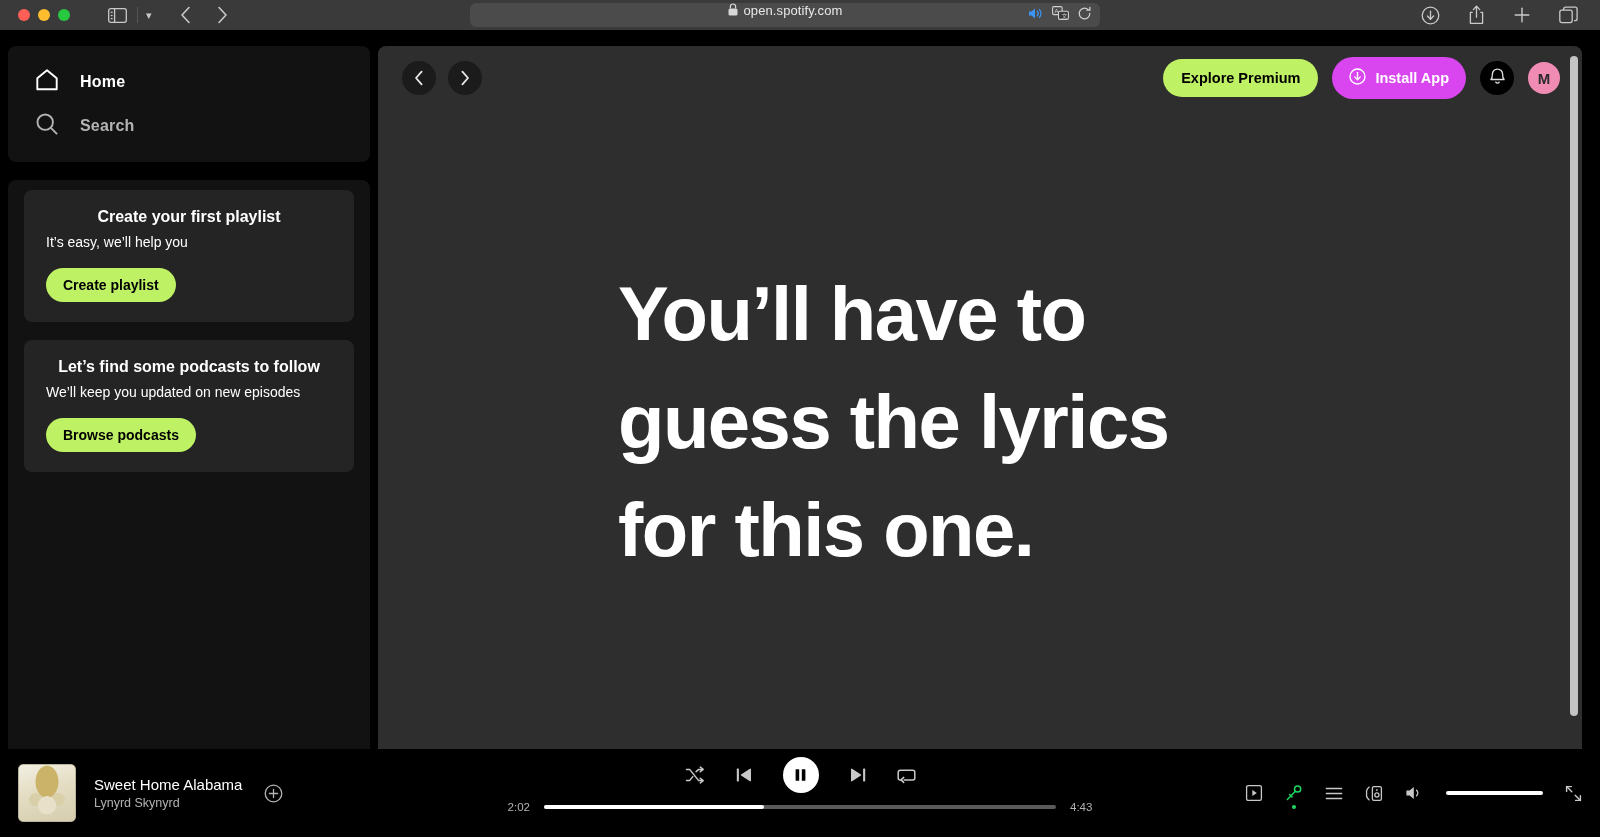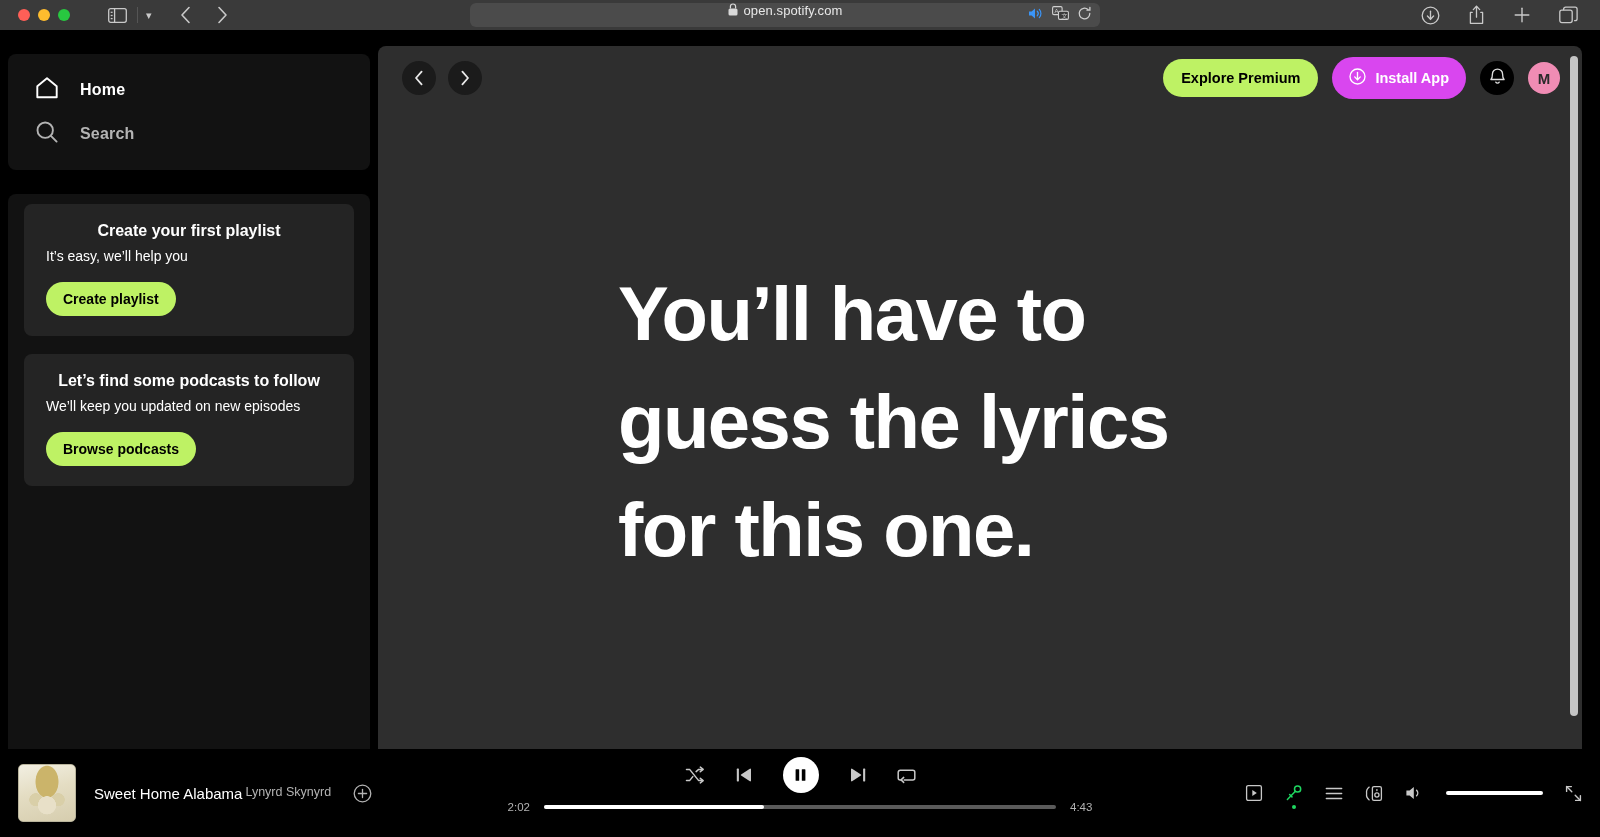--- a/index.html
+++ b/index.html
@@ -53,8 +53,8 @@
 
   
   #sidebar{
-    position:absolute; left:8px; top:24px; width:362px; height:712px;
-    display:flex; flex-direction:column; gap:24px;
+    position:absolute; left:8px; top:16px; width:362px; height:712px;
+    display:flex; flex-direction:column; gap:18px;
   }
   .side-card{ background:#121212; border-radius:8px; }
   #nav-card{ padding:14px 0 14px 0; }

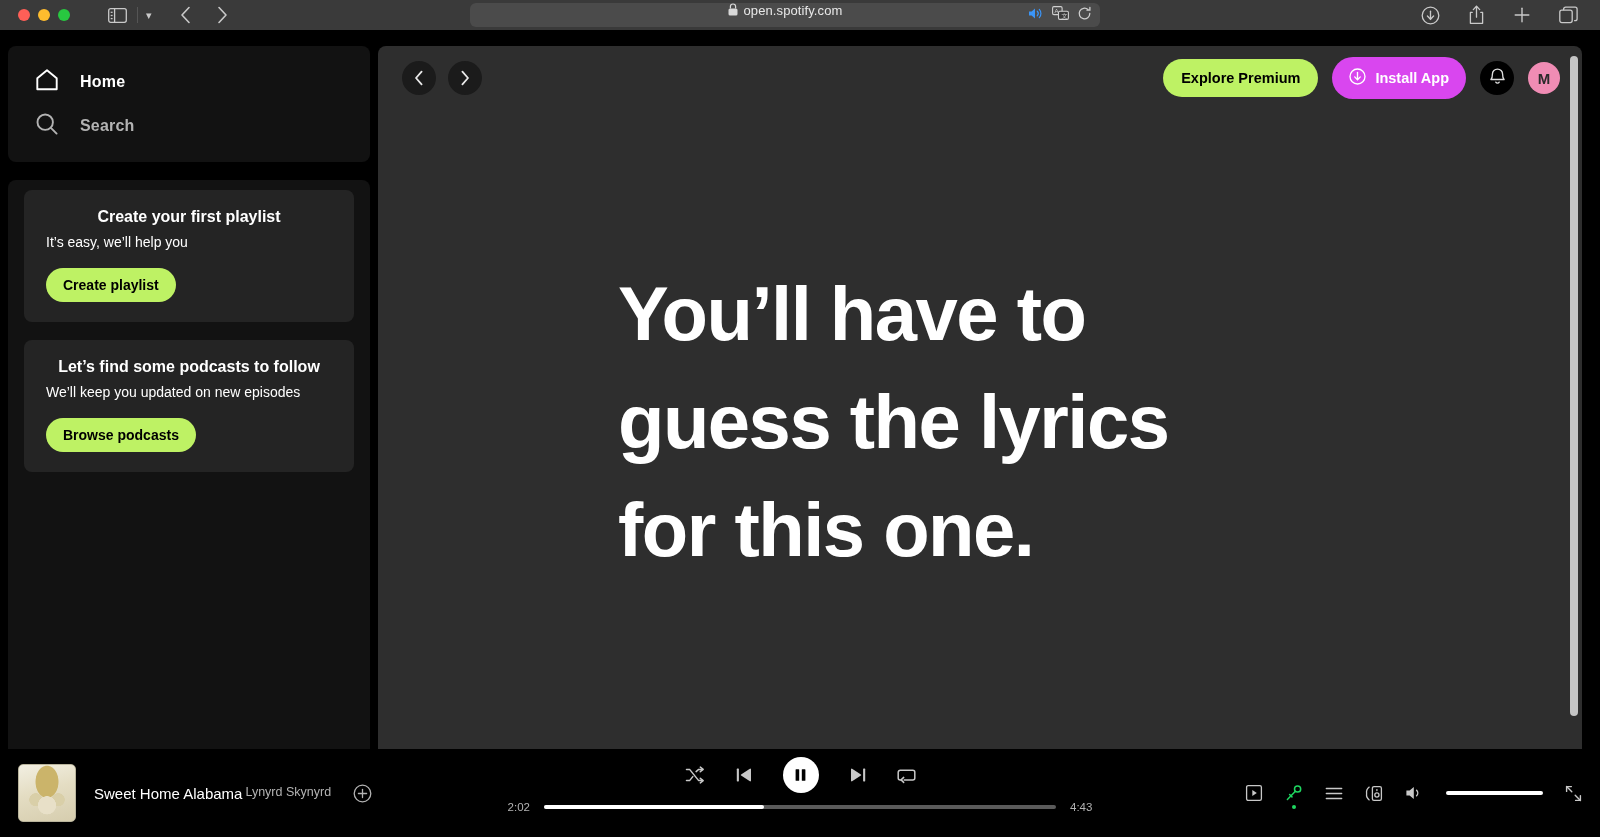--- a/index.html
+++ b/index.html
@@ -155,7 +155,7 @@
       linear-gradient(165deg,#f2efe2 0%,#e4ddc3 45%,#d6cdae 100%);
     border:1px solid #b9b49c;
   }
-  #track-meta{ display:flex; flex-direction:row; gap:3px; }
+  #track-meta{ display:flex; flex-direction:column; gap:3px; }
   #track-title{ color:#fff; font-size:15px; }
   #track-artist{ color:#b3b3b3; font-size:12.5px; }
   #add-track{ color:#b3b3b3; cursor:pointer; display:flex; margin-left:4px;}

